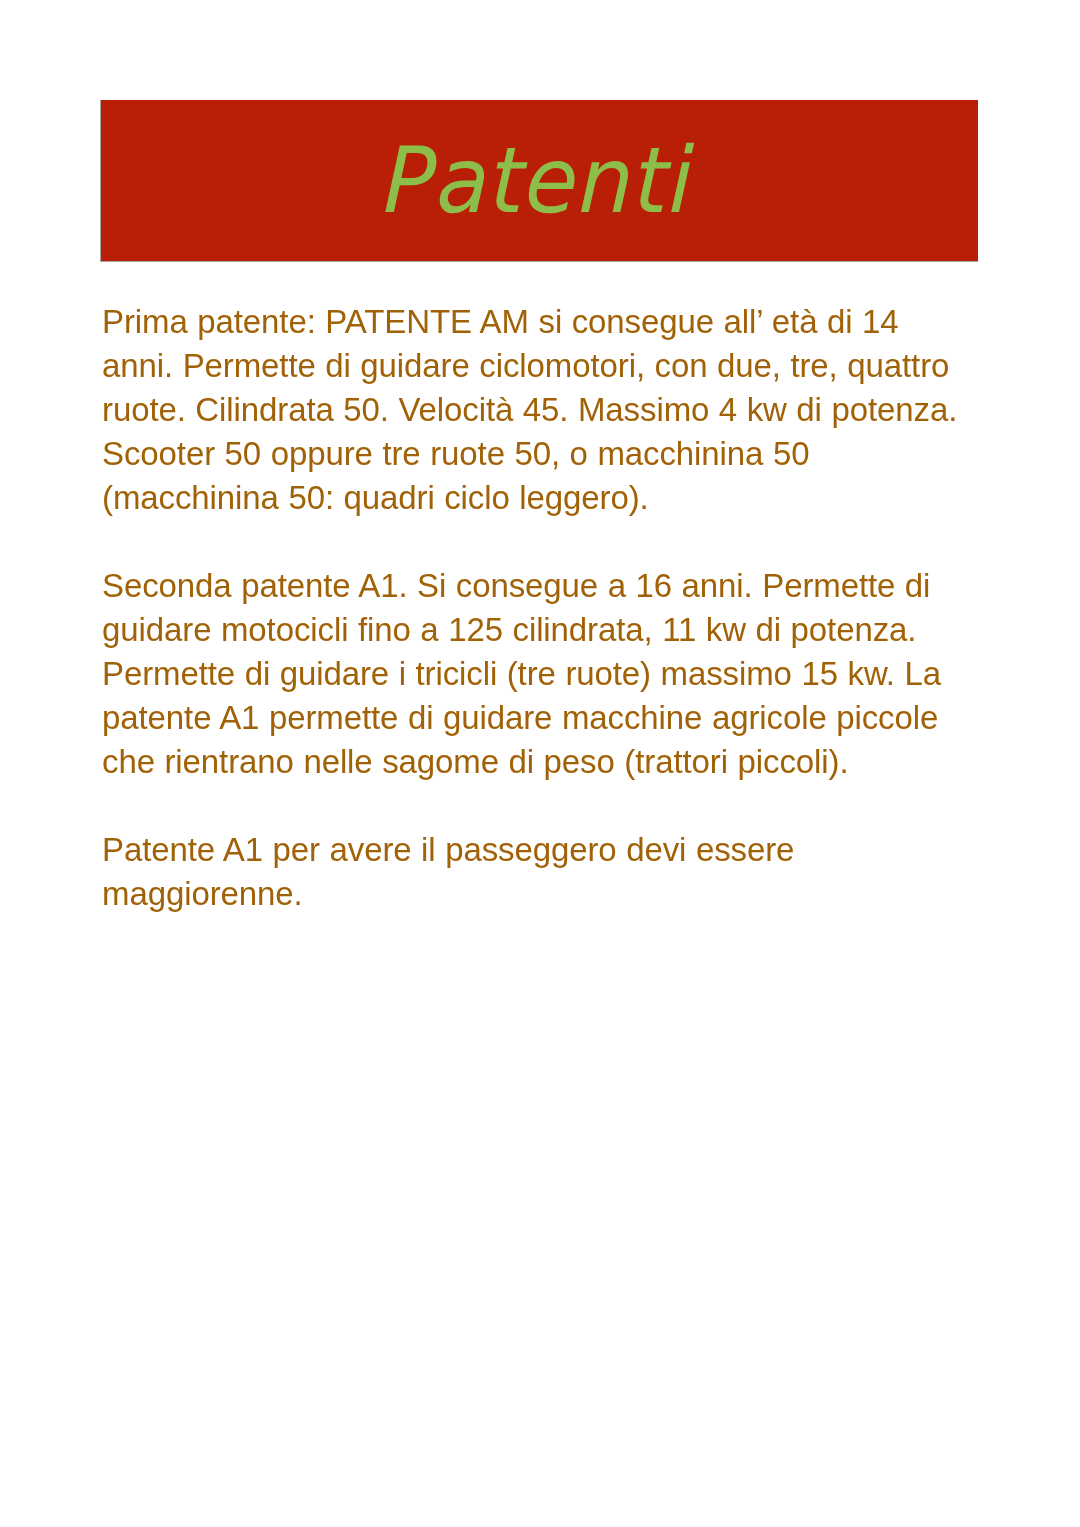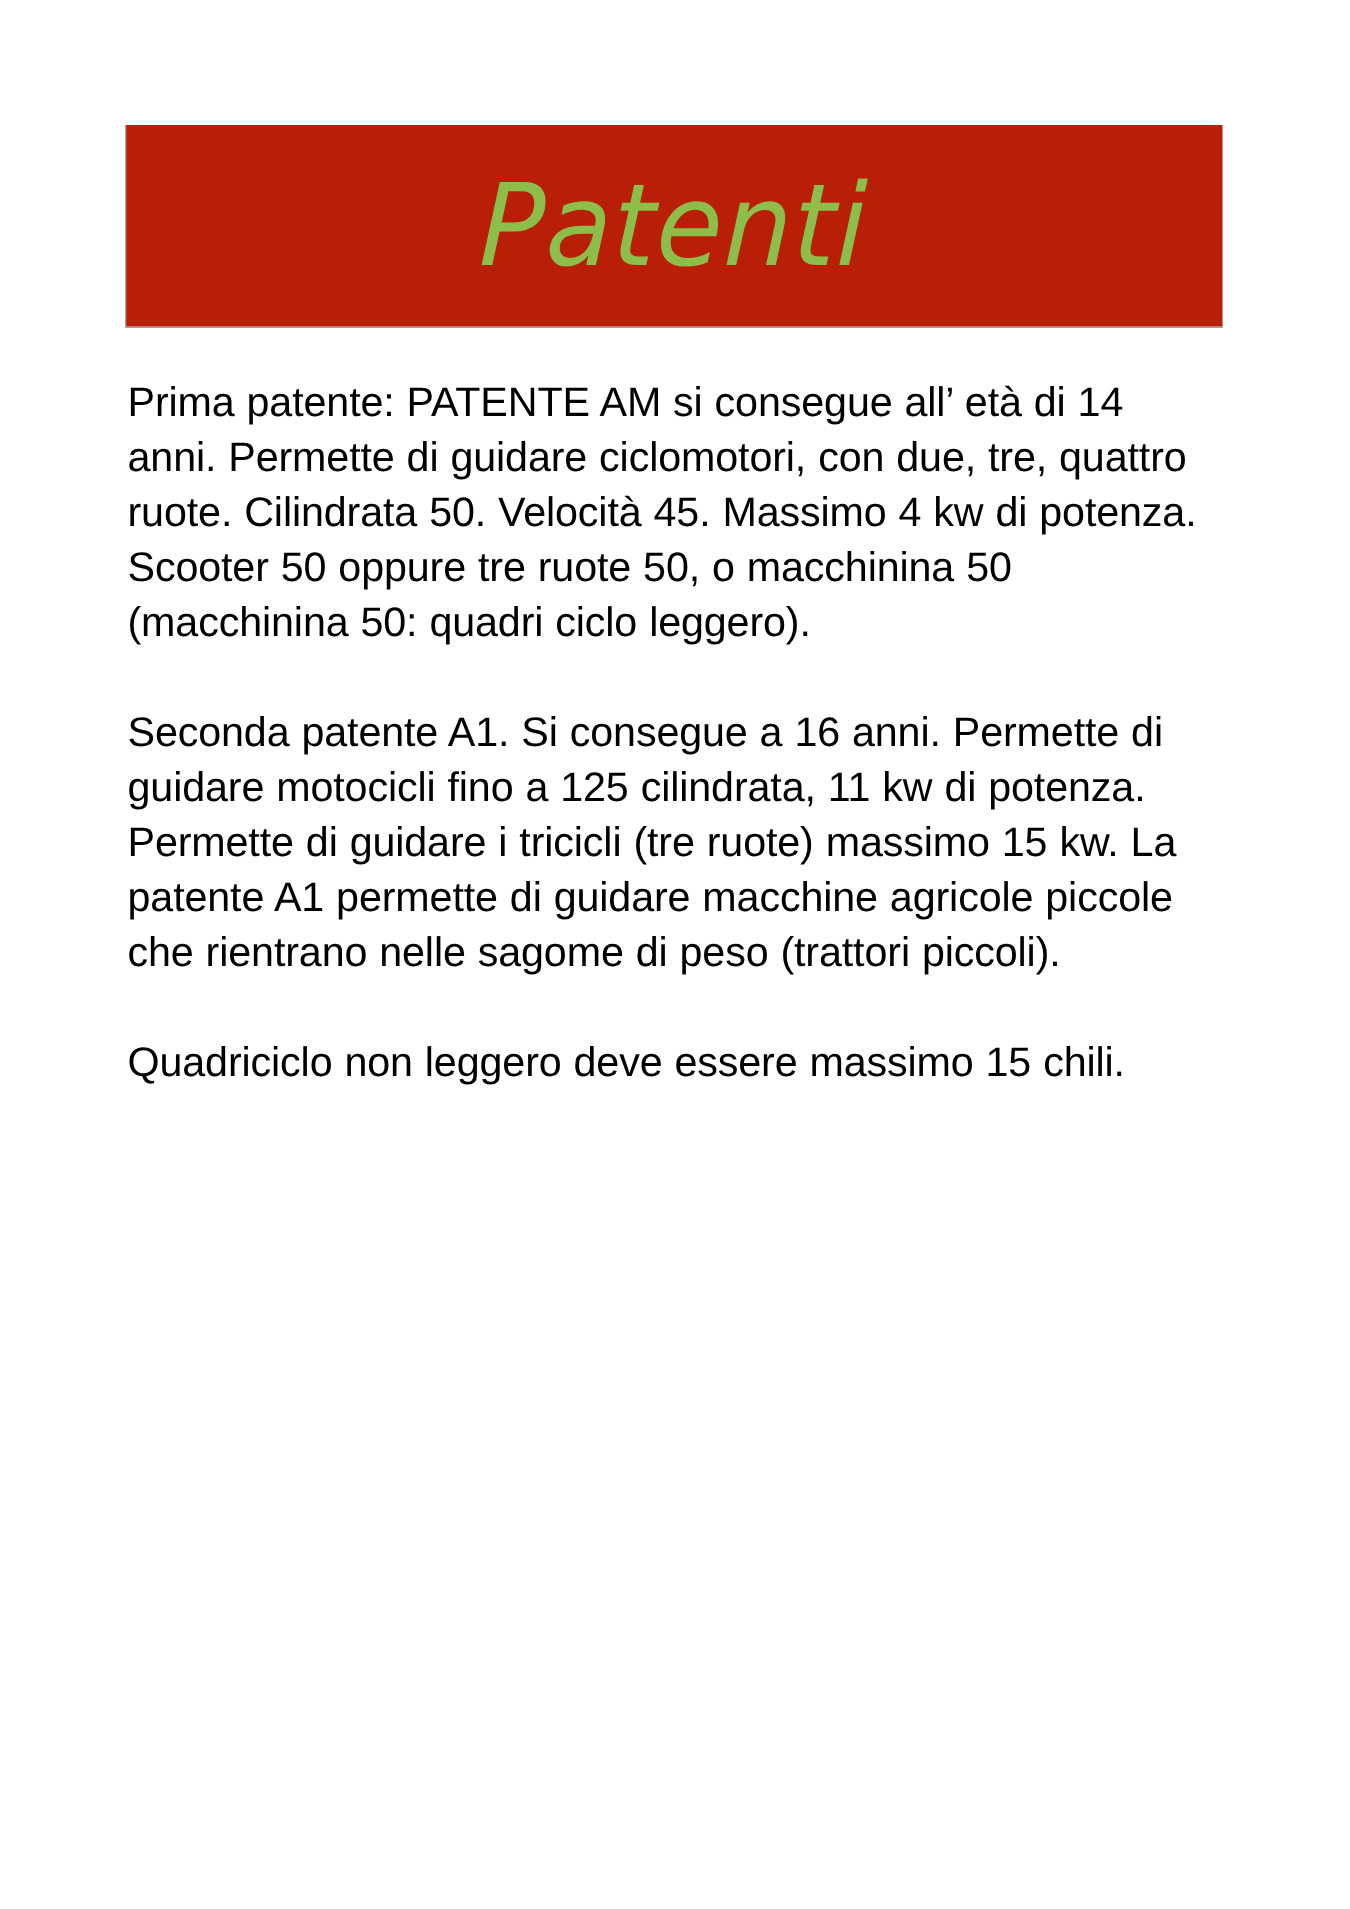--- a/index.html
+++ b/index.html
@@ -67,7 +67,7 @@
     font-family: "Liberation Sans", sans-serif;
     font-size: 33px;
     line-height: 44px;
-    color: #000000;
+    color: #a16207;
     font-weight: 400;
     letter-spacing: -0.1px;
     text-align: left;

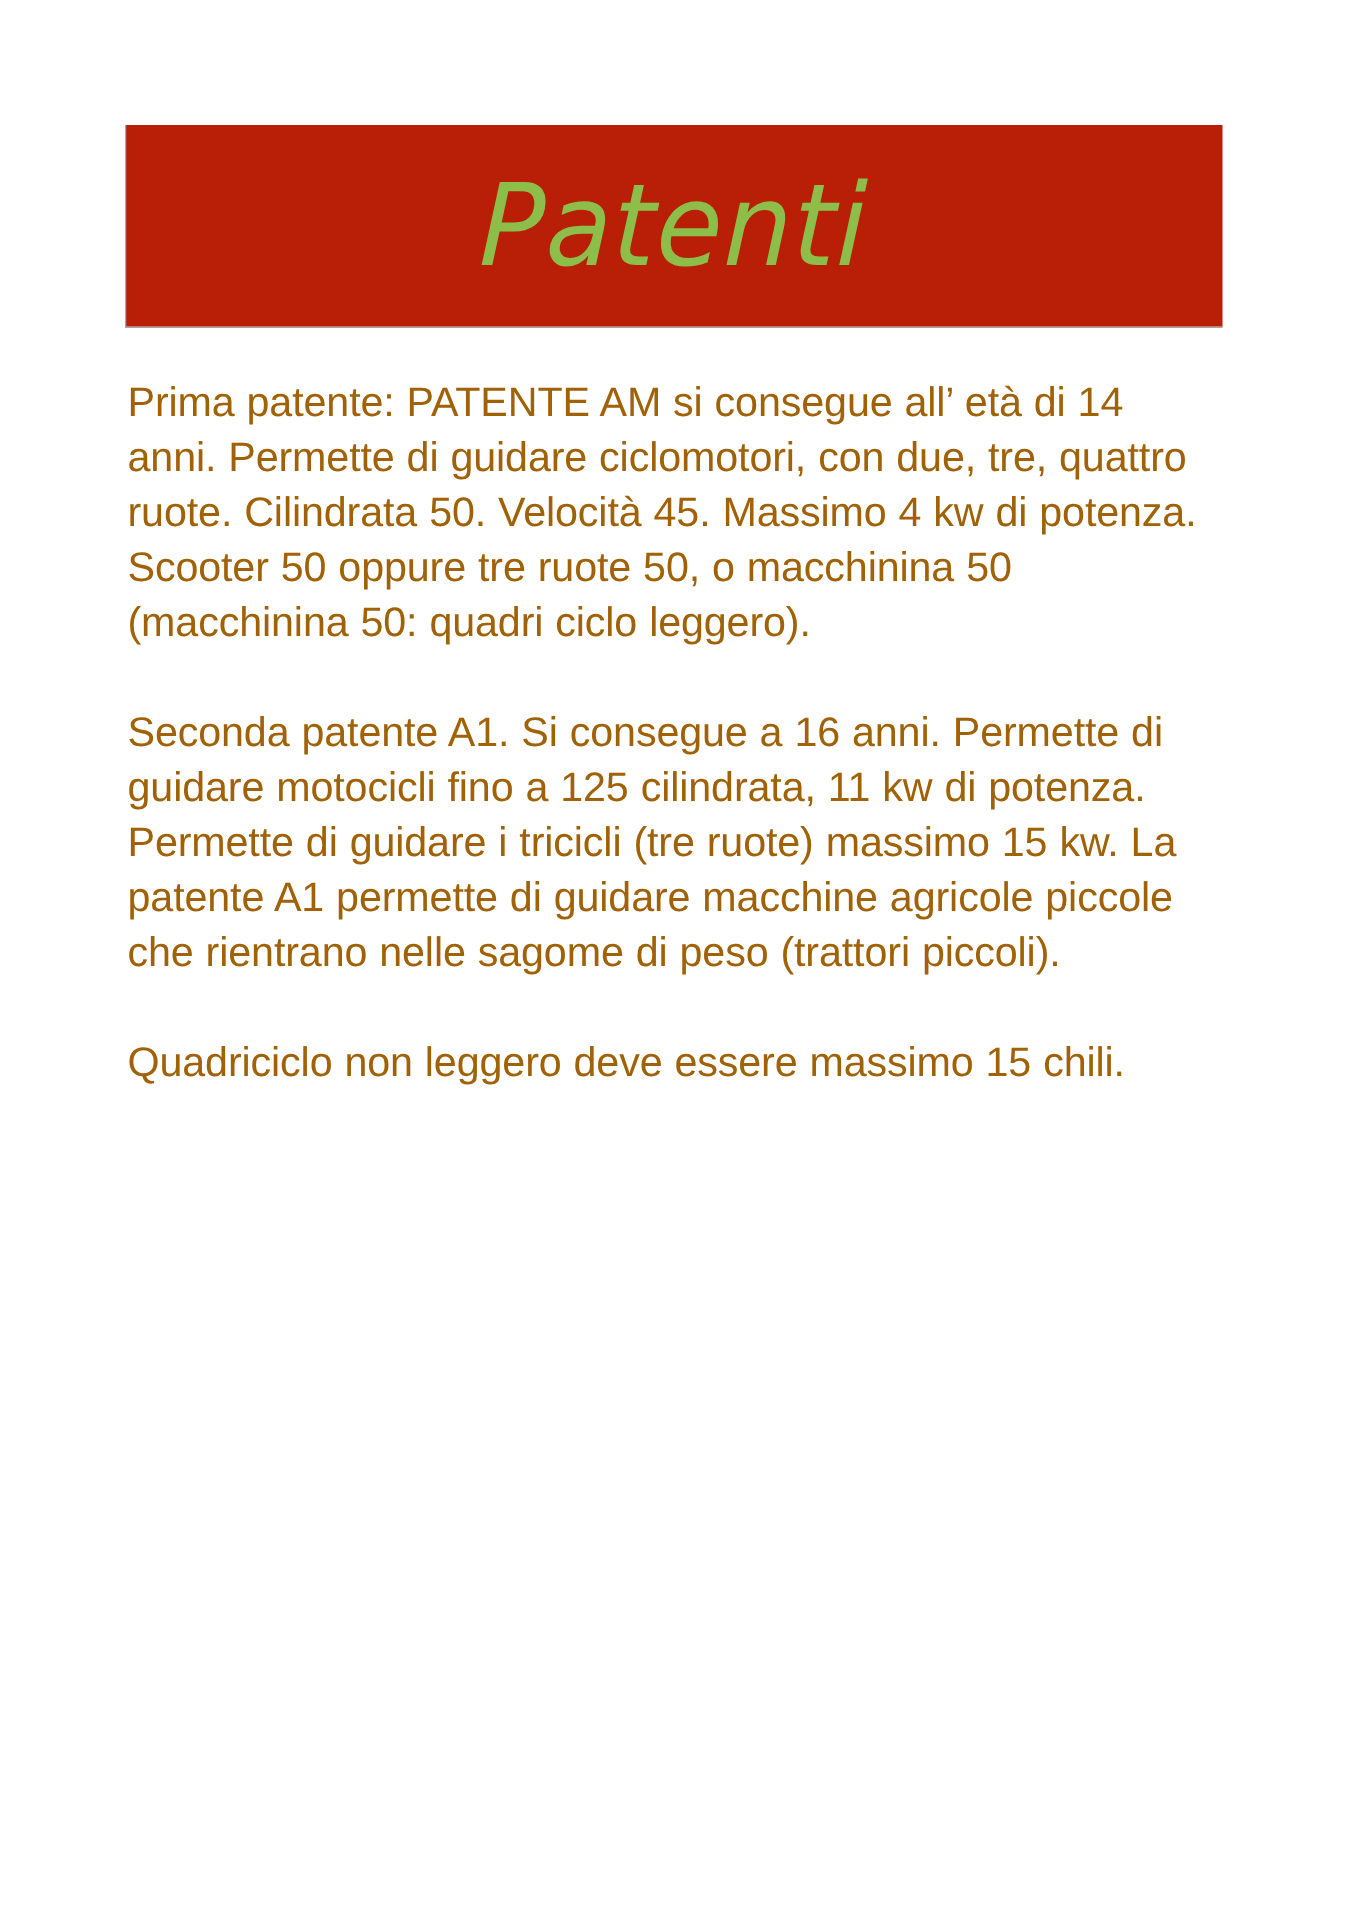--- a/index.html
+++ b/index.html
@@ -90,6 +90,7 @@
   <div class="body-copy">
     <p class="para">Prima patente: PATENTE AM si consegue all’ età di 14 anni. Permette di guidare ciclomotori, con due, tre, quattro ruote. Cilindrata 50. Velocità 45. Massimo 4 kw di potenza. Scooter 50 oppure tre ruote 50, o macchinina 50 (macchinina 50: quadri ciclo leggero).</p>
     <p class="para">Seconda patente A1. Si consegue a 16 anni. Permette di guidare motocicli fino a 125 cilindrata, 11 kw di potenza. Permette di guidare i tricicli (tre ruote) massimo 15 kw. La patente A1 permette di guidare macchine agricole piccole che rientrano nelle sagome di peso (trattori piccoli).</p>
+    <p class="para">Patente A1 per avere il passeggero devi essere maggiorenne.</p>
     <p class="para">Quadriciclo non leggero deve essere massimo 15 chili.</p>
   </div>
 

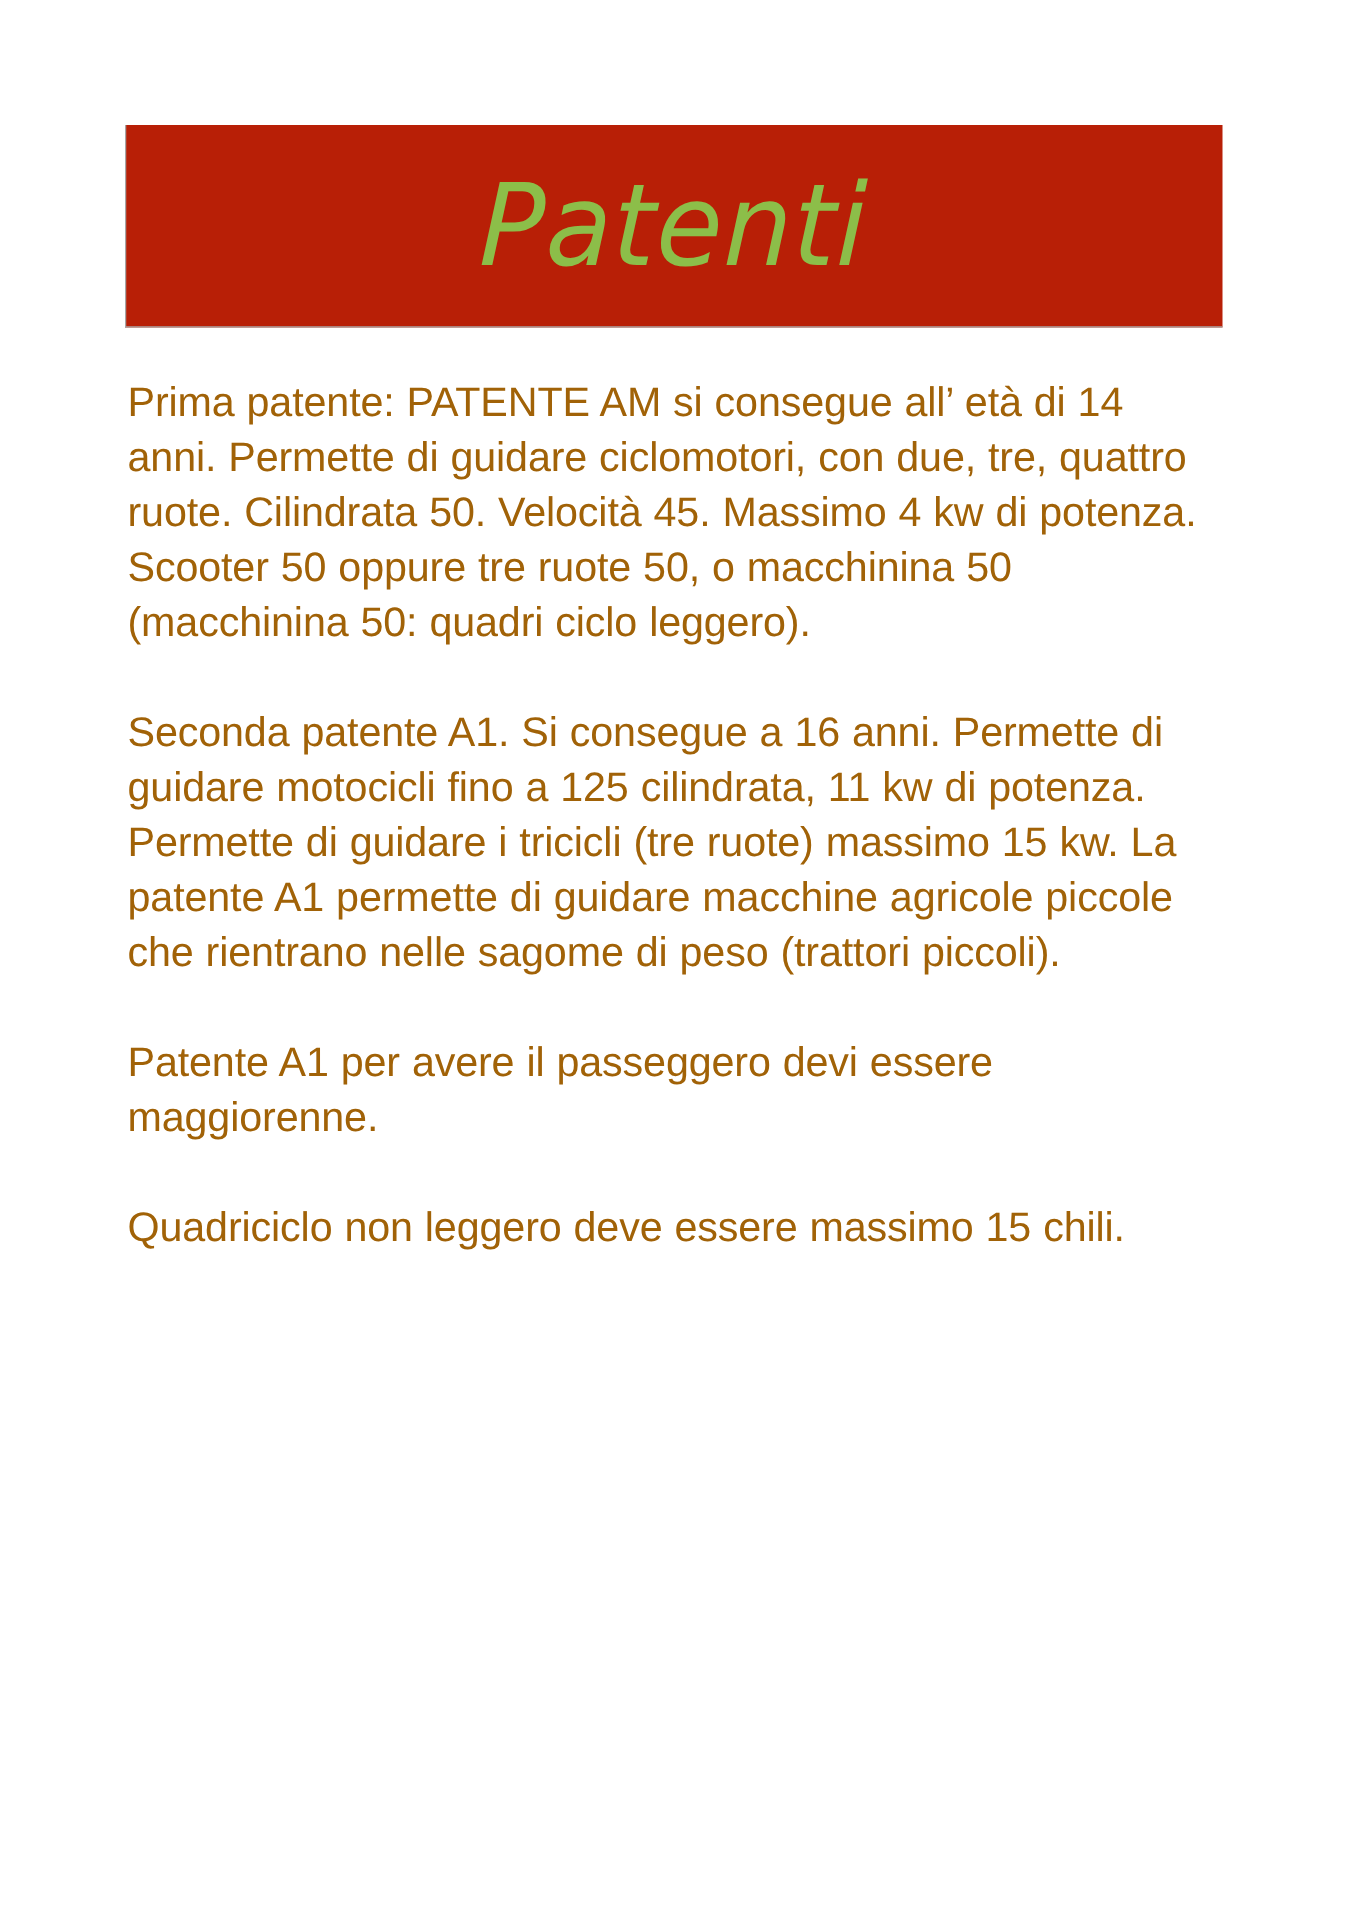--- a/index.html
+++ b/index.html
@@ -91,7 +91,6 @@
     <p class="para">Prima patente: PATENTE AM si consegue all’ età di 14 anni. Permette di guidare ciclomotori, con due, tre, quattro ruote. Cilindrata 50. Velocità 45. Massimo 4 kw di potenza. Scooter 50 oppure tre ruote 50, o macchinina 50 (macchinina 50: quadri ciclo leggero).</p>
     <p class="para">Seconda patente A1. Si consegue a 16 anni. Permette di guidare motocicli fino a 125 cilindrata, 11 kw di potenza. Permette di guidare i tricicli (tre ruote) massimo 15 kw. La patente A1 permette di guidare macchine agricole piccole che rientrano nelle sagome di peso (trattori piccoli).</p>
     <p class="para">Patente A1 per avere il passeggero devi essere maggiorenne.</p>
-    <p class="para">Quadriciclo non leggero deve essere massimo 15 chili.</p>
   </div>
 
 </div>

